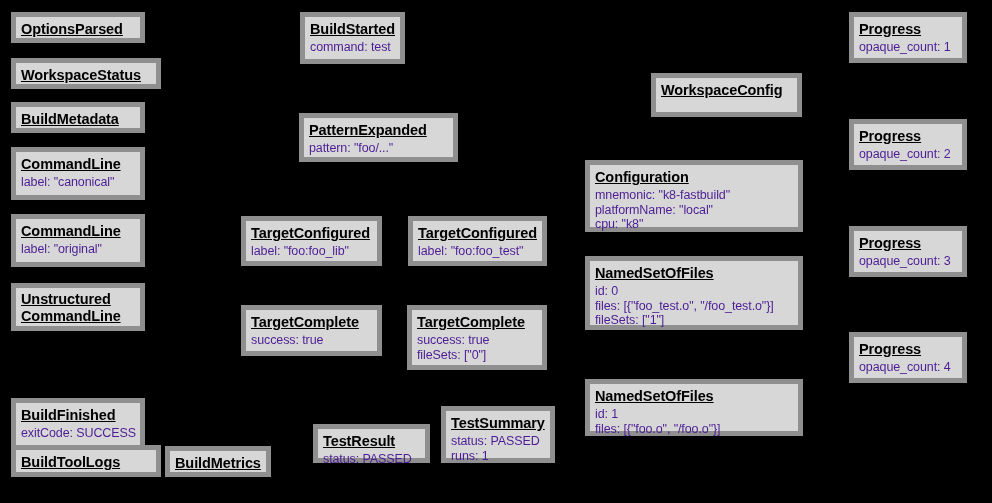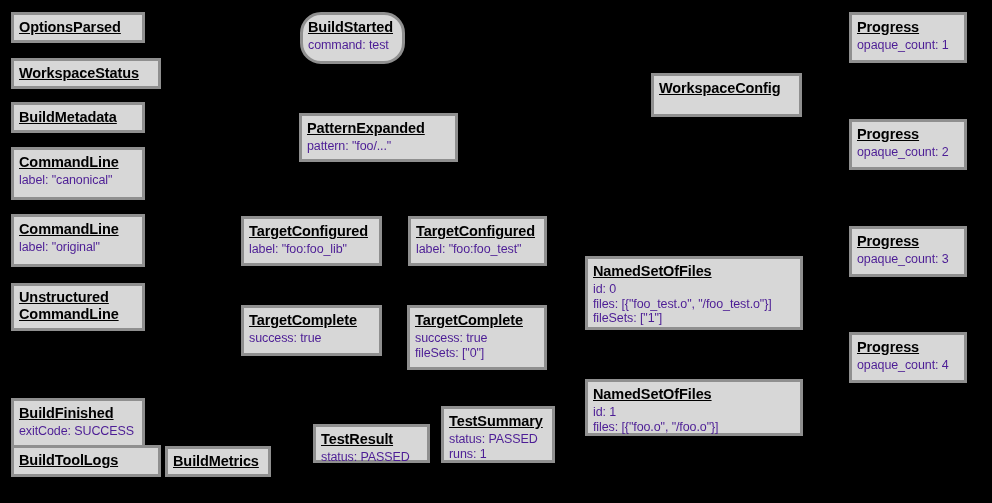--- a/index.html
+++ b/index.html
@@ -24,7 +24,7 @@
   .node {
     position: absolute;
     background: #d7d7d7;
-    border: 3px solid #6d28d9;
+    border: 5px solid #6d28d9;
     box-sizing: border-box;
     padding: 3px 5px 4px 5px;
     line-height: 1.18;

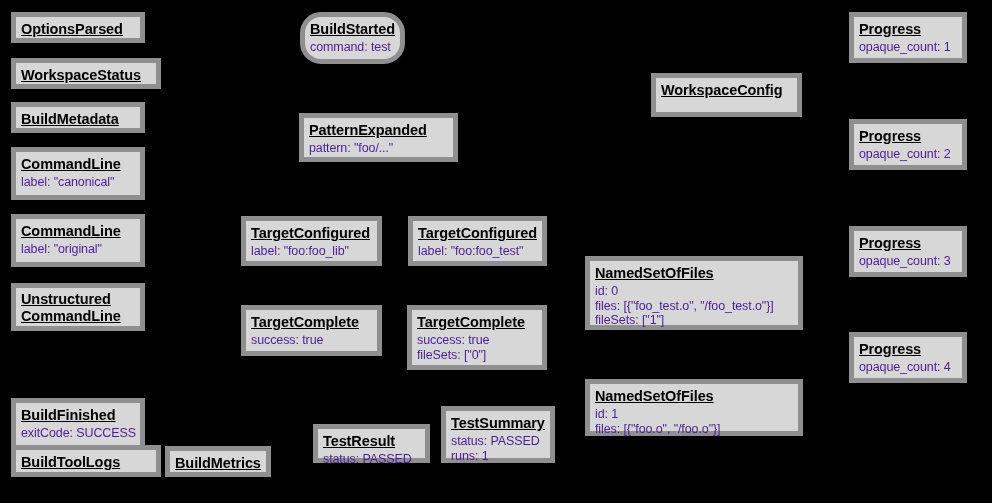--- a/index.html
+++ b/index.html
@@ -75,7 +75,7 @@
       </div></div>
     <div class="node" style="left: 11px; top: 445px; width: 150px; height: 32px; background: rgb(215, 215, 215); border-color: rgb(143, 143, 143);"><span class="node-title">BuildToolLogs</span></div>
     <div class="node" style="left: 165px; top: 446px; width: 106px; height: 31px; background: rgb(215, 215, 215); border-color: rgb(143, 143, 143);"><span class="node-title">BuildMetrics</span></div>
-    <div class="node" style="left: 300px; top: 12px; width: 105px; height: 52px; background: rgb(215, 215, 215); border-color: rgb(143, 143, 143); border-radius: 21px;"><span class="node-title">BuildStarted</span><div class="node-fields">
+    <div class="node" style="left: 300px; top: 12px; width: 105px; height: 52px; background: rgb(215, 215, 215); border-color: rgb(143, 143, 143);"><span class="node-title">BuildStarted</span><div class="node-fields">
         <span class="node-field">command: test</span>
       </div></div>
     <div class="node" style="left: 299px; top: 113px; width: 159px; height: 49px; background: rgb(215, 215, 215); border-color: rgb(143, 143, 143);"><span class="node-title">PatternExpanded</span><div class="node-fields">

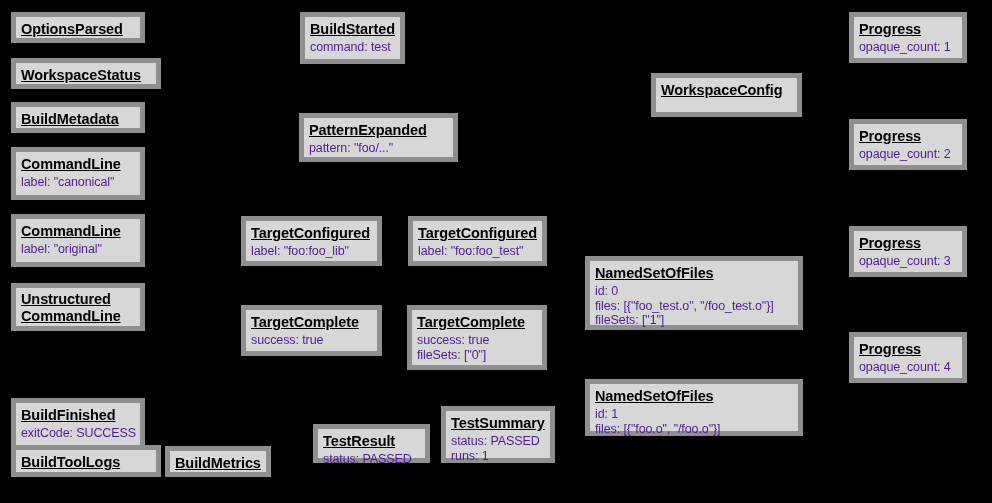--- a/index.html
+++ b/index.html
@@ -102,6 +102,11 @@
         <span class="node-field">runs: 1</span>
       </div></div>
     <div class="node" style="left: 651px; top: 73px; width: 151px; height: 44px; background: rgb(215, 215, 215); border-color: rgb(143, 143, 143);"><span class="node-title">WorkspaceConfig</span></div>
+    <div class="node" style="left: 585px; top: 160px; width: 218px; height: 72px; background: rgb(215, 215, 215); border-color: rgb(143, 143, 143);"><span class="node-title">Configuration</span><div class="node-fields">
+        <span class="node-field">mnemonic: "k8-fastbuild"</span>
+        <span class="node-field">platformName: "local"</span>
+        <span class="node-field">cpu: "k8"</span>
+      </div></div>
     <div class="node" style="left: 585px; top: 256px; width: 218px; height: 74px; background: rgb(215, 215, 215); border-color: rgb(143, 143, 143);"><span class="node-title">NamedSetOfFiles</span><div class="node-fields">
         <span class="node-field">id: 0</span>
         <span class="node-field">files: [{"foo_test.o", "/foo_test.o"}]</span>

